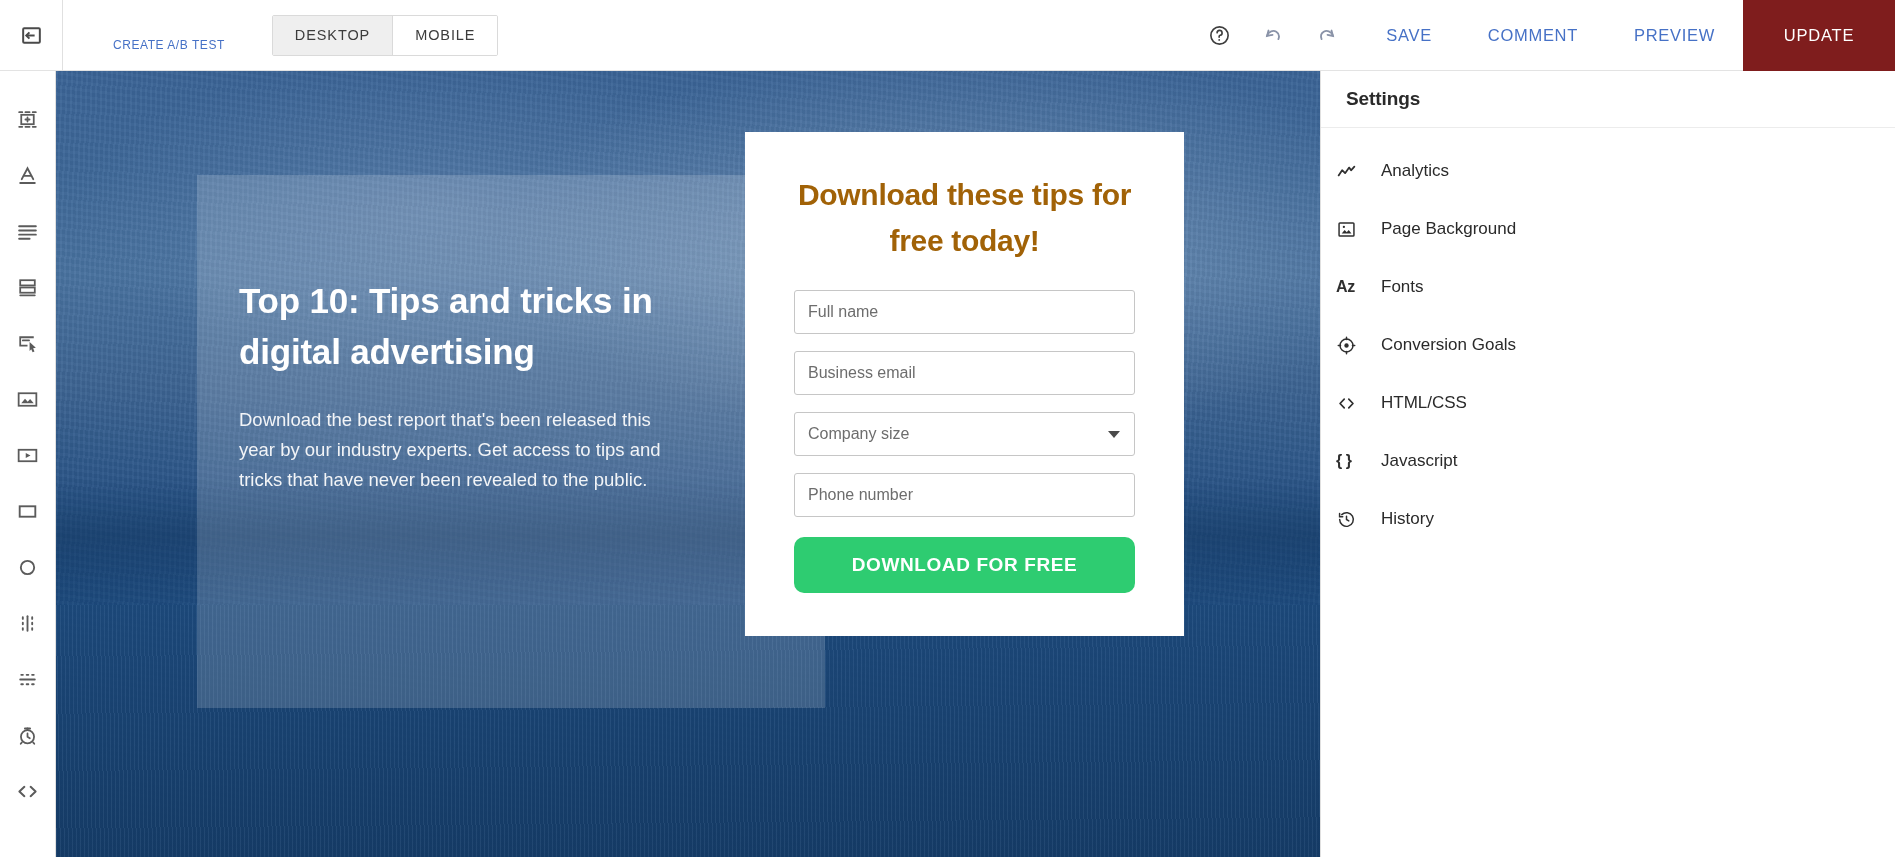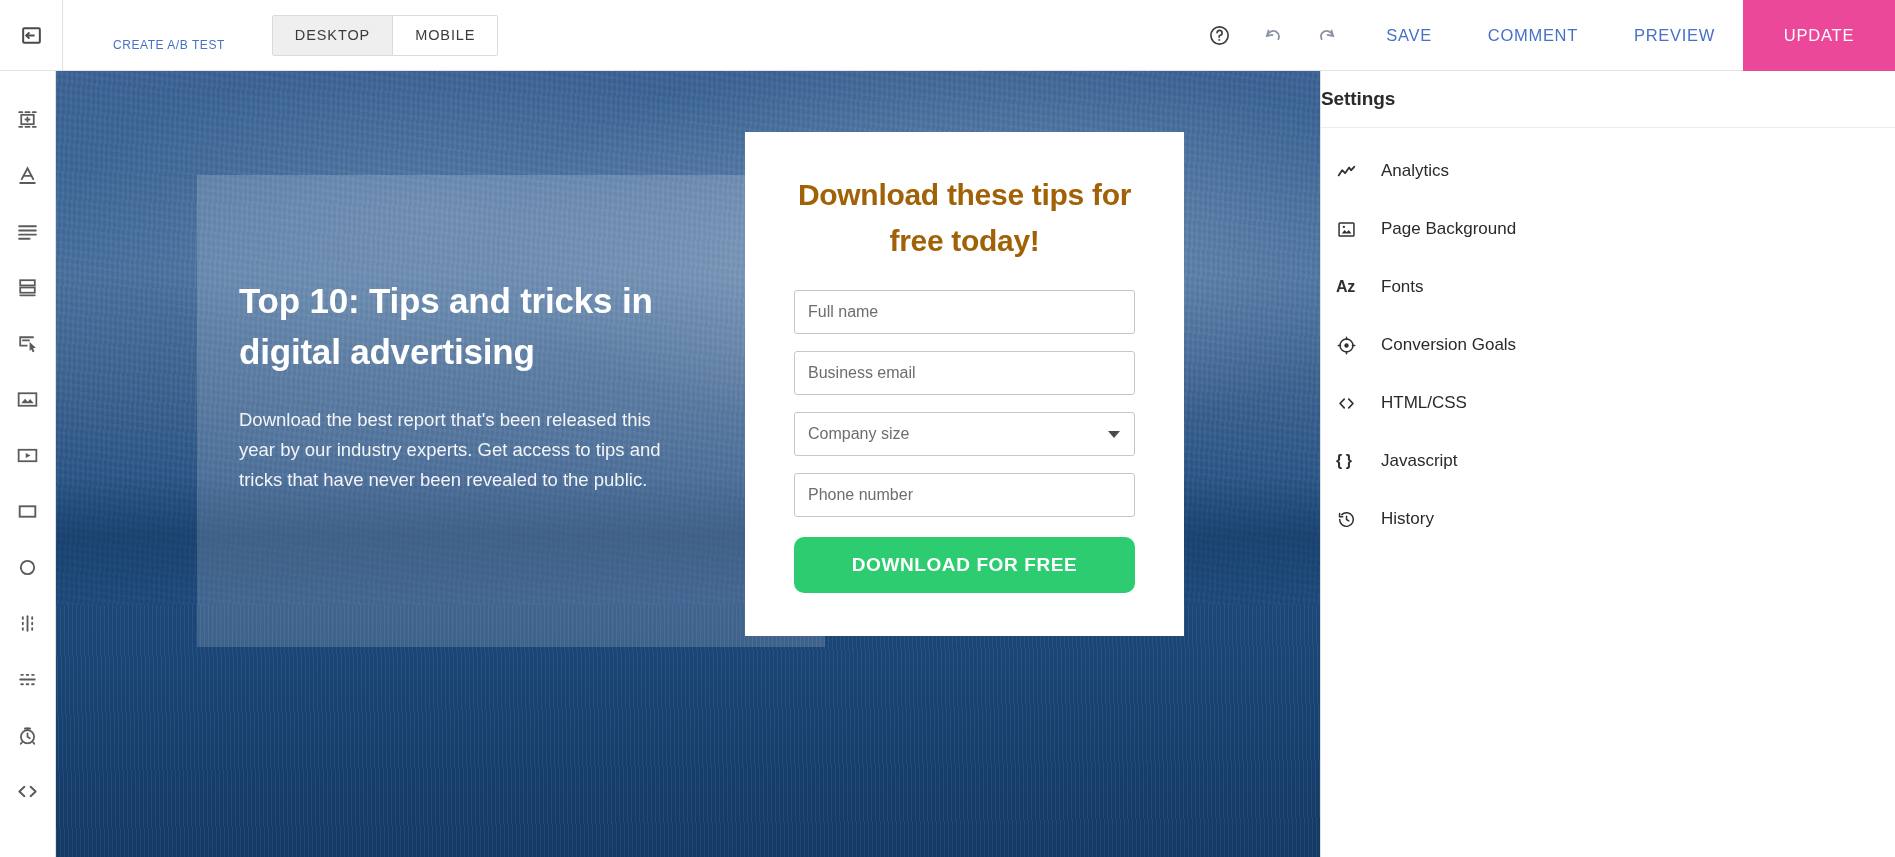--- a/index.html
+++ b/index.html
@@ -65,7 +65,7 @@
   }
   .tb-update {
     width: 152px; height: 71px;
-    background: #ec4899; color: #ffffff;
+    background: #7f1d1d; color: #ffffff;
     font-size: 16.5px; font-weight: 500; letter-spacing: 0.8px;
     display: flex; align-items: center; justify-content: center;
     cursor: pointer;

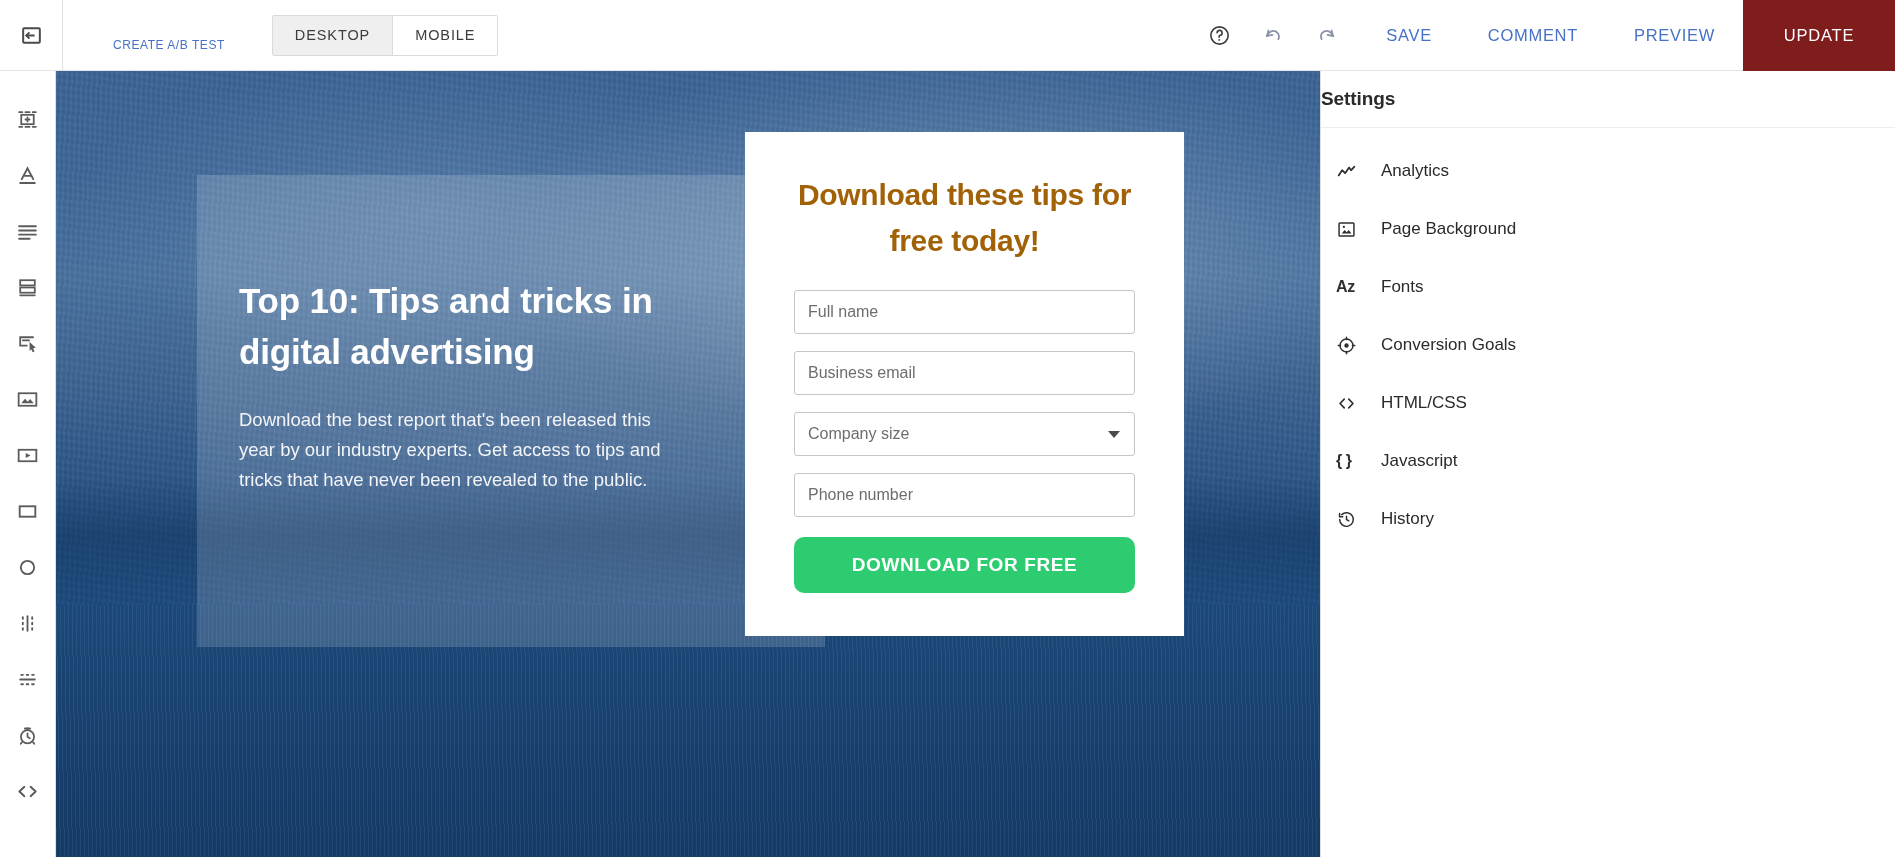--- a/index.html
+++ b/index.html
@@ -206,6 +206,7 @@
   .settings-head {
     height: 57px;
     display: flex; align-items: center;
+    padding-left: 25px;
     border-bottom: 1px solid #ececec;
   }
   .settings-title {

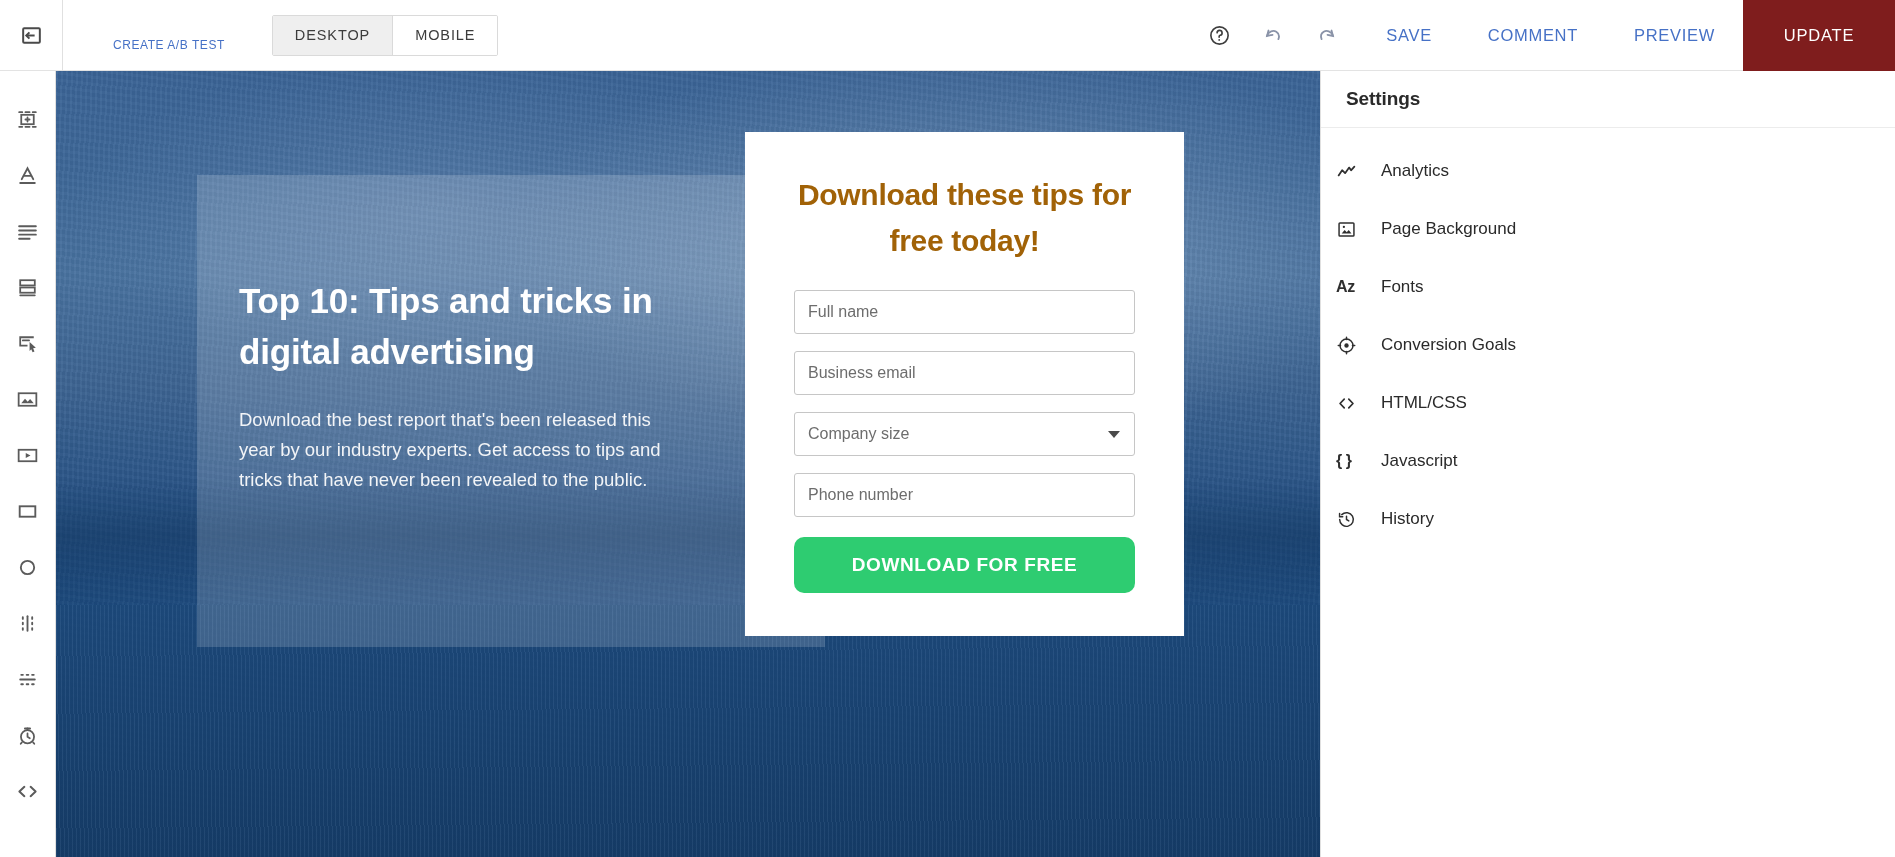--- a/index.html
+++ b/index.html
@@ -139,7 +139,7 @@
   
   .hero-panel {
     position: absolute; left: 141px; top: 104px;
-    width: 628px; height: 472px;
+    width: 628px; height: 533px;
     background: rgba(255,255,255,0.16);
     padding: 100px 0 16px 42px;
   }

